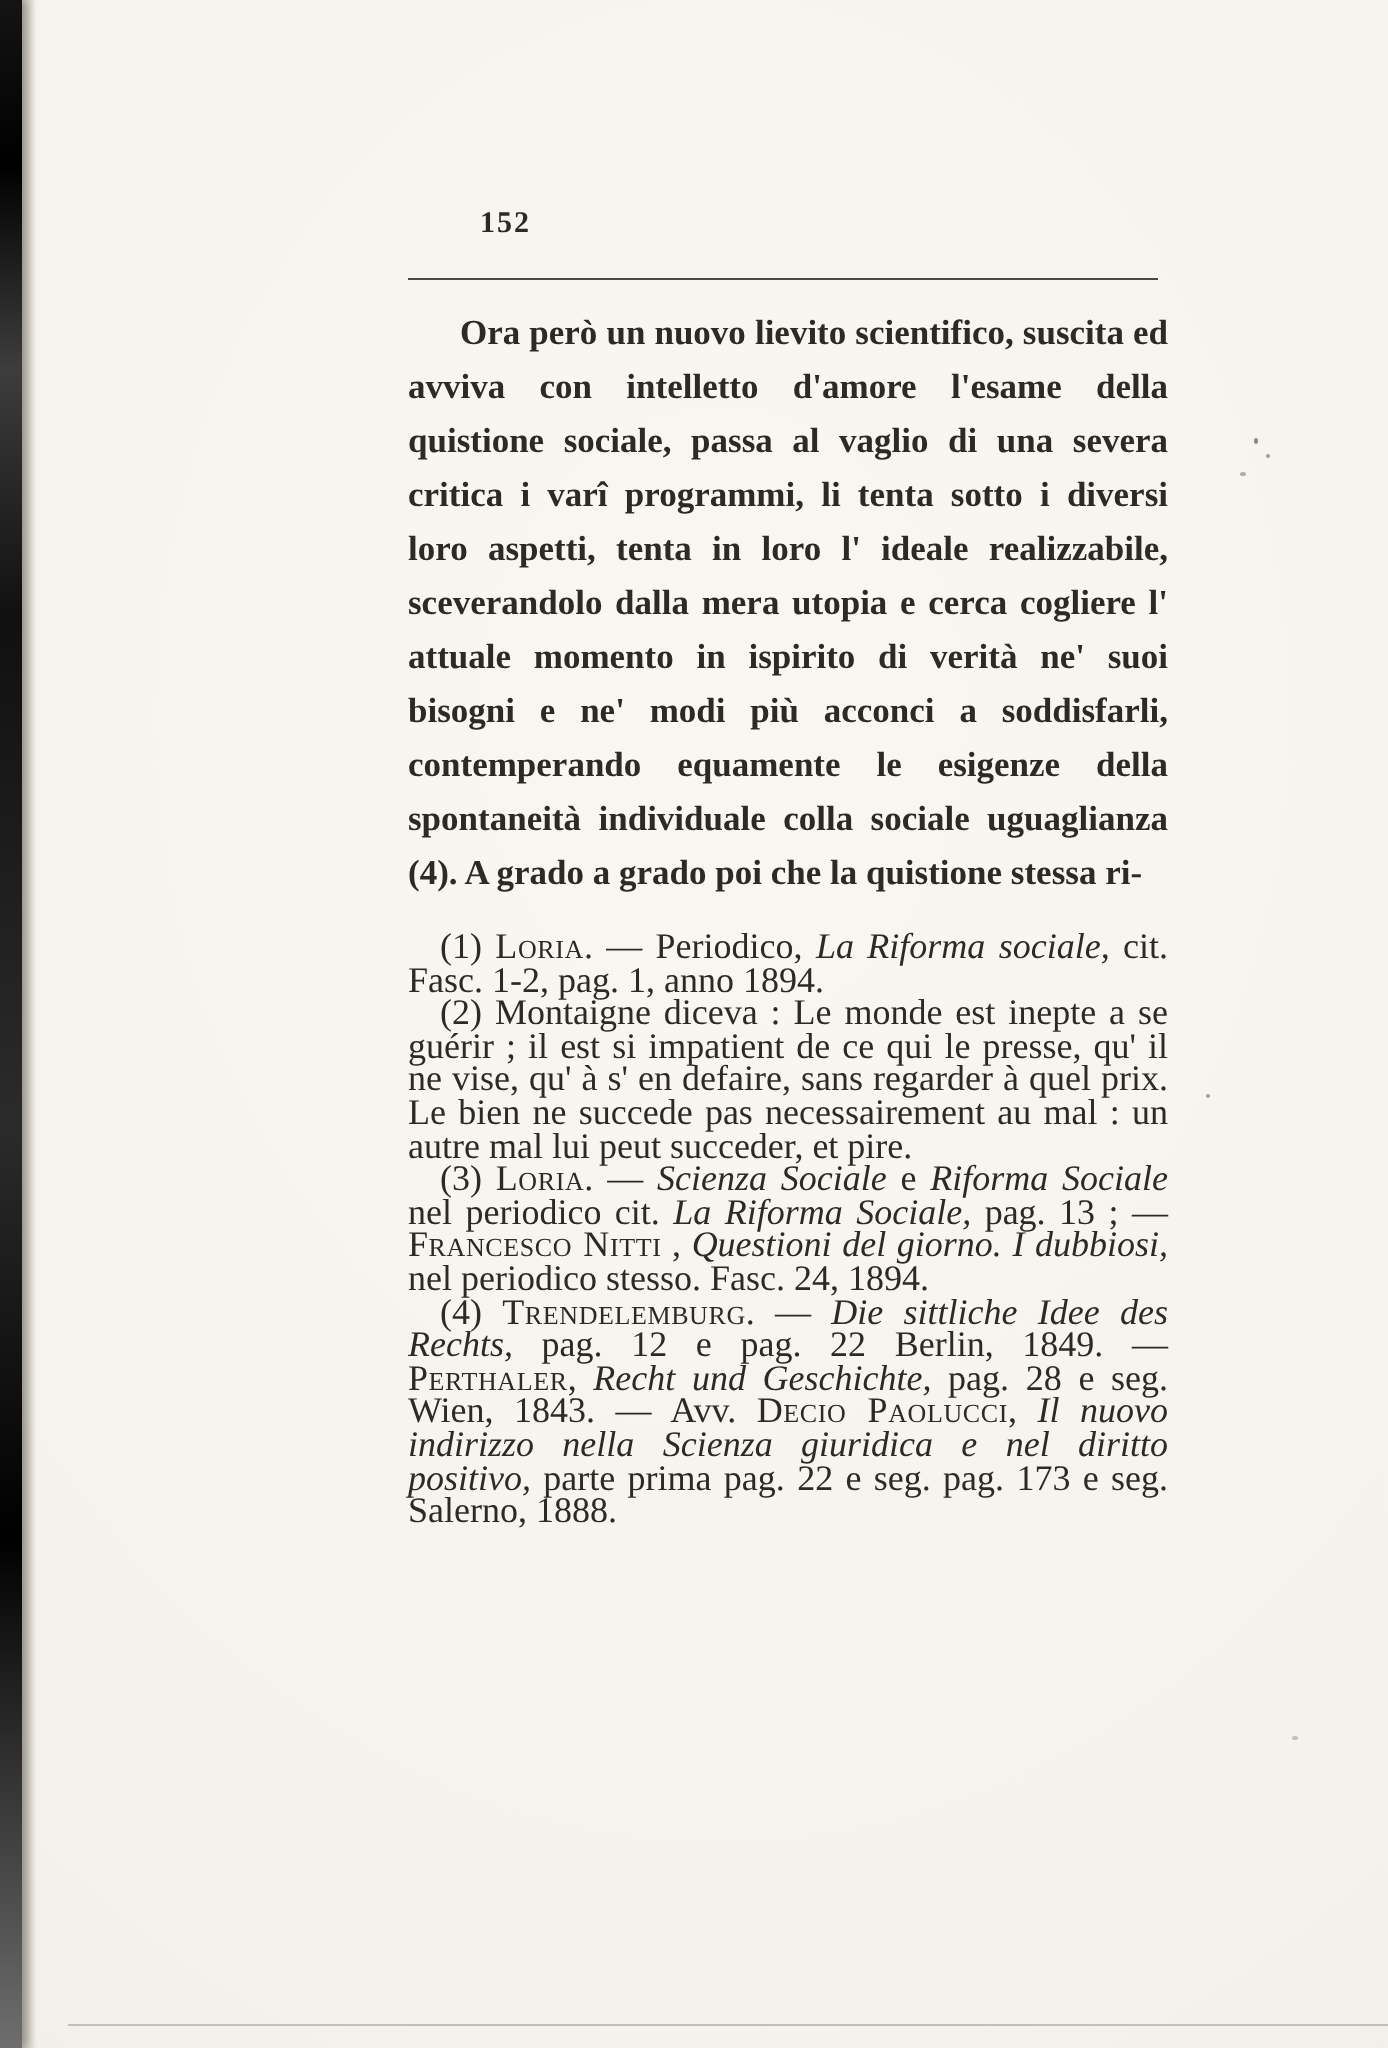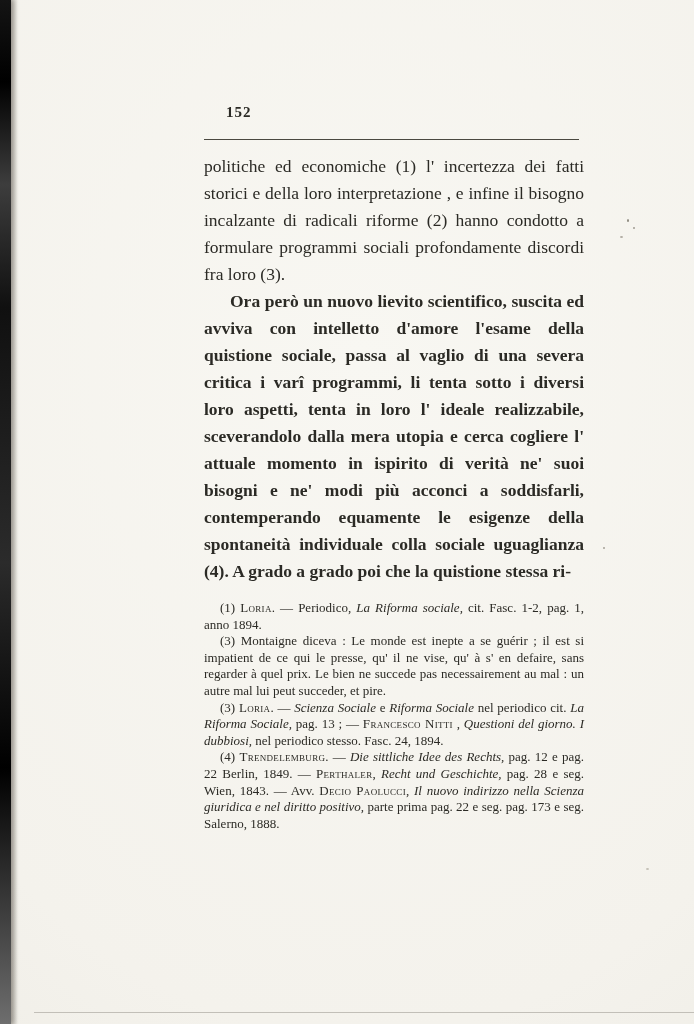--- a/index.html
+++ b/index.html
@@ -25,7 +25,7 @@
     background: linear-gradient(90deg, rgba(90,85,75,.30), rgba(90,85,75,0));
   }
   .page-number {
-    position: absolute; left: 226px; top: 104px;
+    position: absolute; left: 240px; top: 104px;
     font-weight: bold; font-size: 15px; letter-spacing: 1px;
   }
   .header-rule {

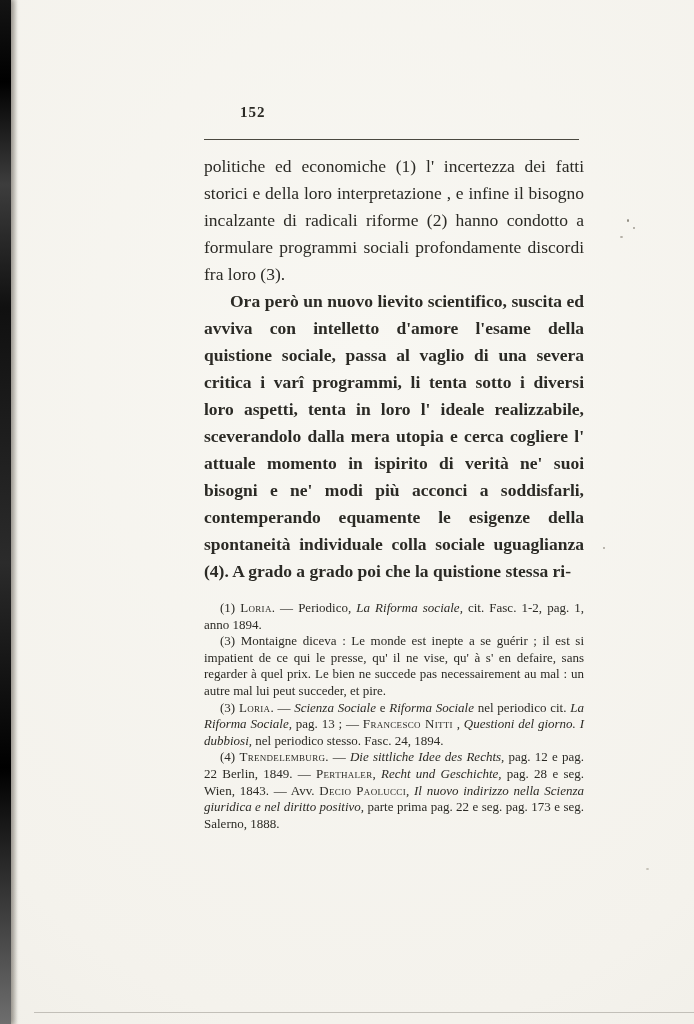--- a/index.html
+++ b/index.html
@@ -71,7 +71,6 @@
   <div class="header-rule"></div>
 
   <div class="text-col">
-    <p class="para">politiche ed economiche (1) l' incertezza dei fatti storici e della loro interpretazione , e infine il bisogno incalzante di radicali riforme (2) hanno condotto a formulare programmi sociali profondamente discordi fra loro (3).</p>
     <p class="para indent">Ora però un nuovo lievito scientifico, suscita ed avviva con intelletto d'amore l'esame della quistione sociale, passa al vaglio di una severa critica i varî programmi, li tenta sotto i diversi loro aspetti, tenta in loro l' ideale realizzabile, sceverandolo dalla mera utopia e cerca cogliere l' attuale momento in ispirito di verità ne' suoi bisogni e ne' modi più acconci a soddisfarli, contemperando equamente le esigenze della spontaneità individuale colla sociale uguaglianza (4). A grado a grado poi che la quistione stessa ri-</p>
 
     <div class="footnotes">

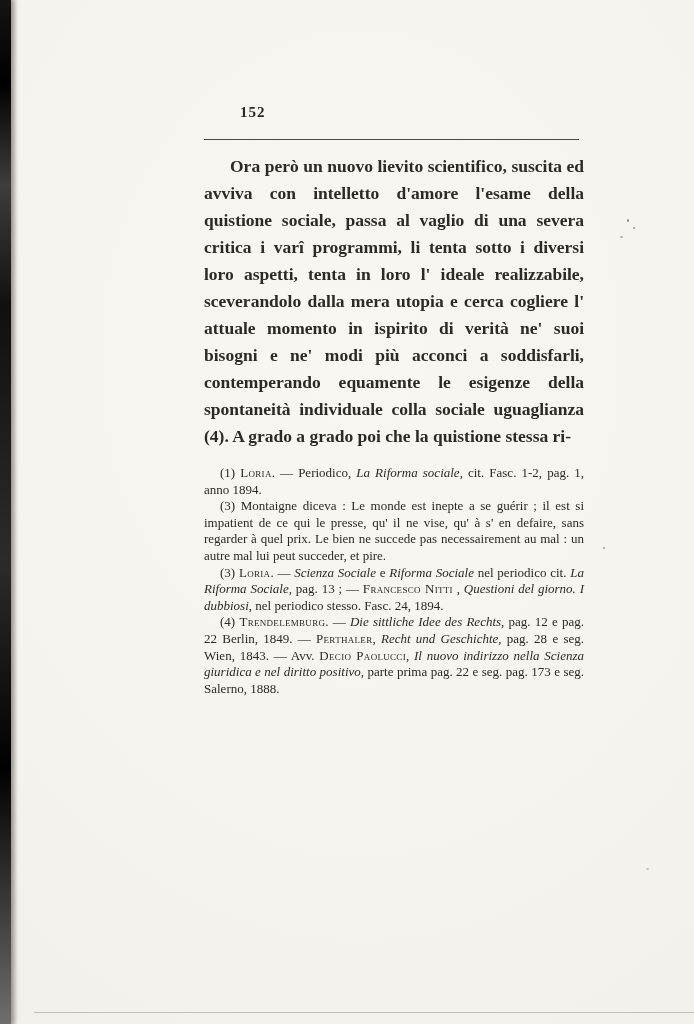--- a/index.html
+++ b/index.html
@@ -42,7 +42,7 @@
   .para.indent { text-indent: 26px; font-weight: bold; }
   .footnotes { margin-top: 15px; }
   .footnote {
-    margin: 0; font-size: 13px; line-height: 16.6px;
+    margin: 0; font-size: 18px; line-height: 16.6px;
     text-align: justify; text-indent: 16px;
   }
   .seg-normal { font-style: normal; }

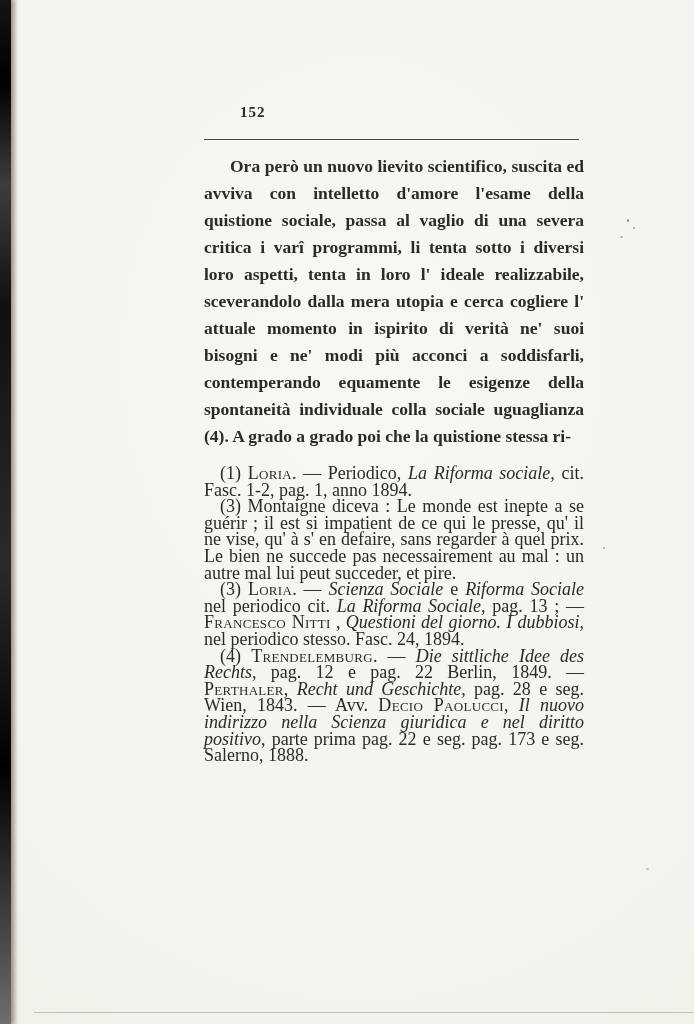--- a/index.html
+++ b/index.html
@@ -75,7 +75,7 @@
 
     <div class="footnotes">
         <p class="footnote"><span class="seg-normal">(1) </span><span class="seg-smallcaps">Loria</span><span class="seg-normal">. — Periodico, </span><span class="seg-italic">La Riforma sociale,</span><span class="seg-normal"> cit. Fasc. 1-2, pag. 1, anno 1894.</span></p>
-        <p class="footnote"><span class="seg-normal">(3) Montaigne diceva : Le monde est inepte a se guérir ; il est si impatient de ce qui le presse, qu' il ne vise, qu' à s' en defaire, sans regarder à quel prix. Le bien ne succede pas necessairement au mal : un autre mal lui peut succeder, et pire.</span></p>
+        <p class="footnote"><span class="seg-normal">(2) Montaigne diceva : Le monde est inepte a se guérir ; il est si impatient de ce qui le presse, qu' il ne vise, qu' à s' en defaire, sans regarder à quel prix. Le bien ne succede pas necessairement au mal : un autre mal lui peut succeder, et pire.</span></p>
         <p class="footnote"><span class="seg-normal">(3) </span><span class="seg-smallcaps">Loria</span><span class="seg-normal">. — </span><span class="seg-italic">Scienza Sociale</span><span class="seg-normal"> e </span><span class="seg-italic">Riforma Sociale</span><span class="seg-normal"> nel periodico cit. </span><span class="seg-italic">La Riforma Sociale,</span><span class="seg-normal"> pag. 13 ; — </span><span class="seg-smallcaps">Francesco Nitti</span><span class="seg-normal"> , </span><span class="seg-italic">Questioni del giorno. I dubbiosi,</span><span class="seg-normal"> nel periodico stesso. Fasc. 24, 1894.</span></p>
         <p class="footnote"><span class="seg-normal">(4) </span><span class="seg-smallcaps">Trendelemburg</span><span class="seg-normal">. — </span><span class="seg-italic">Die sittliche Idee des Rechts,</span><span class="seg-normal"> pag. 12 e pag. 22 Berlin, 1849. — </span><span class="seg-smallcaps">Perthaler</span><span class="seg-normal">, </span><span class="seg-italic">Recht und Geschichte,</span><span class="seg-normal"> pag. 28 e seg. Wien, 1843. — Avv. </span><span class="seg-smallcaps">Decio Paolucci</span><span class="seg-normal">, </span><span class="seg-italic">Il nuovo indirizzo nella Scienza giuridica e nel diritto positivo,</span><span class="seg-normal"> parte prima pag. 22 e seg. pag. 173 e seg. Salerno, 1888.</span></p>
       </div>

